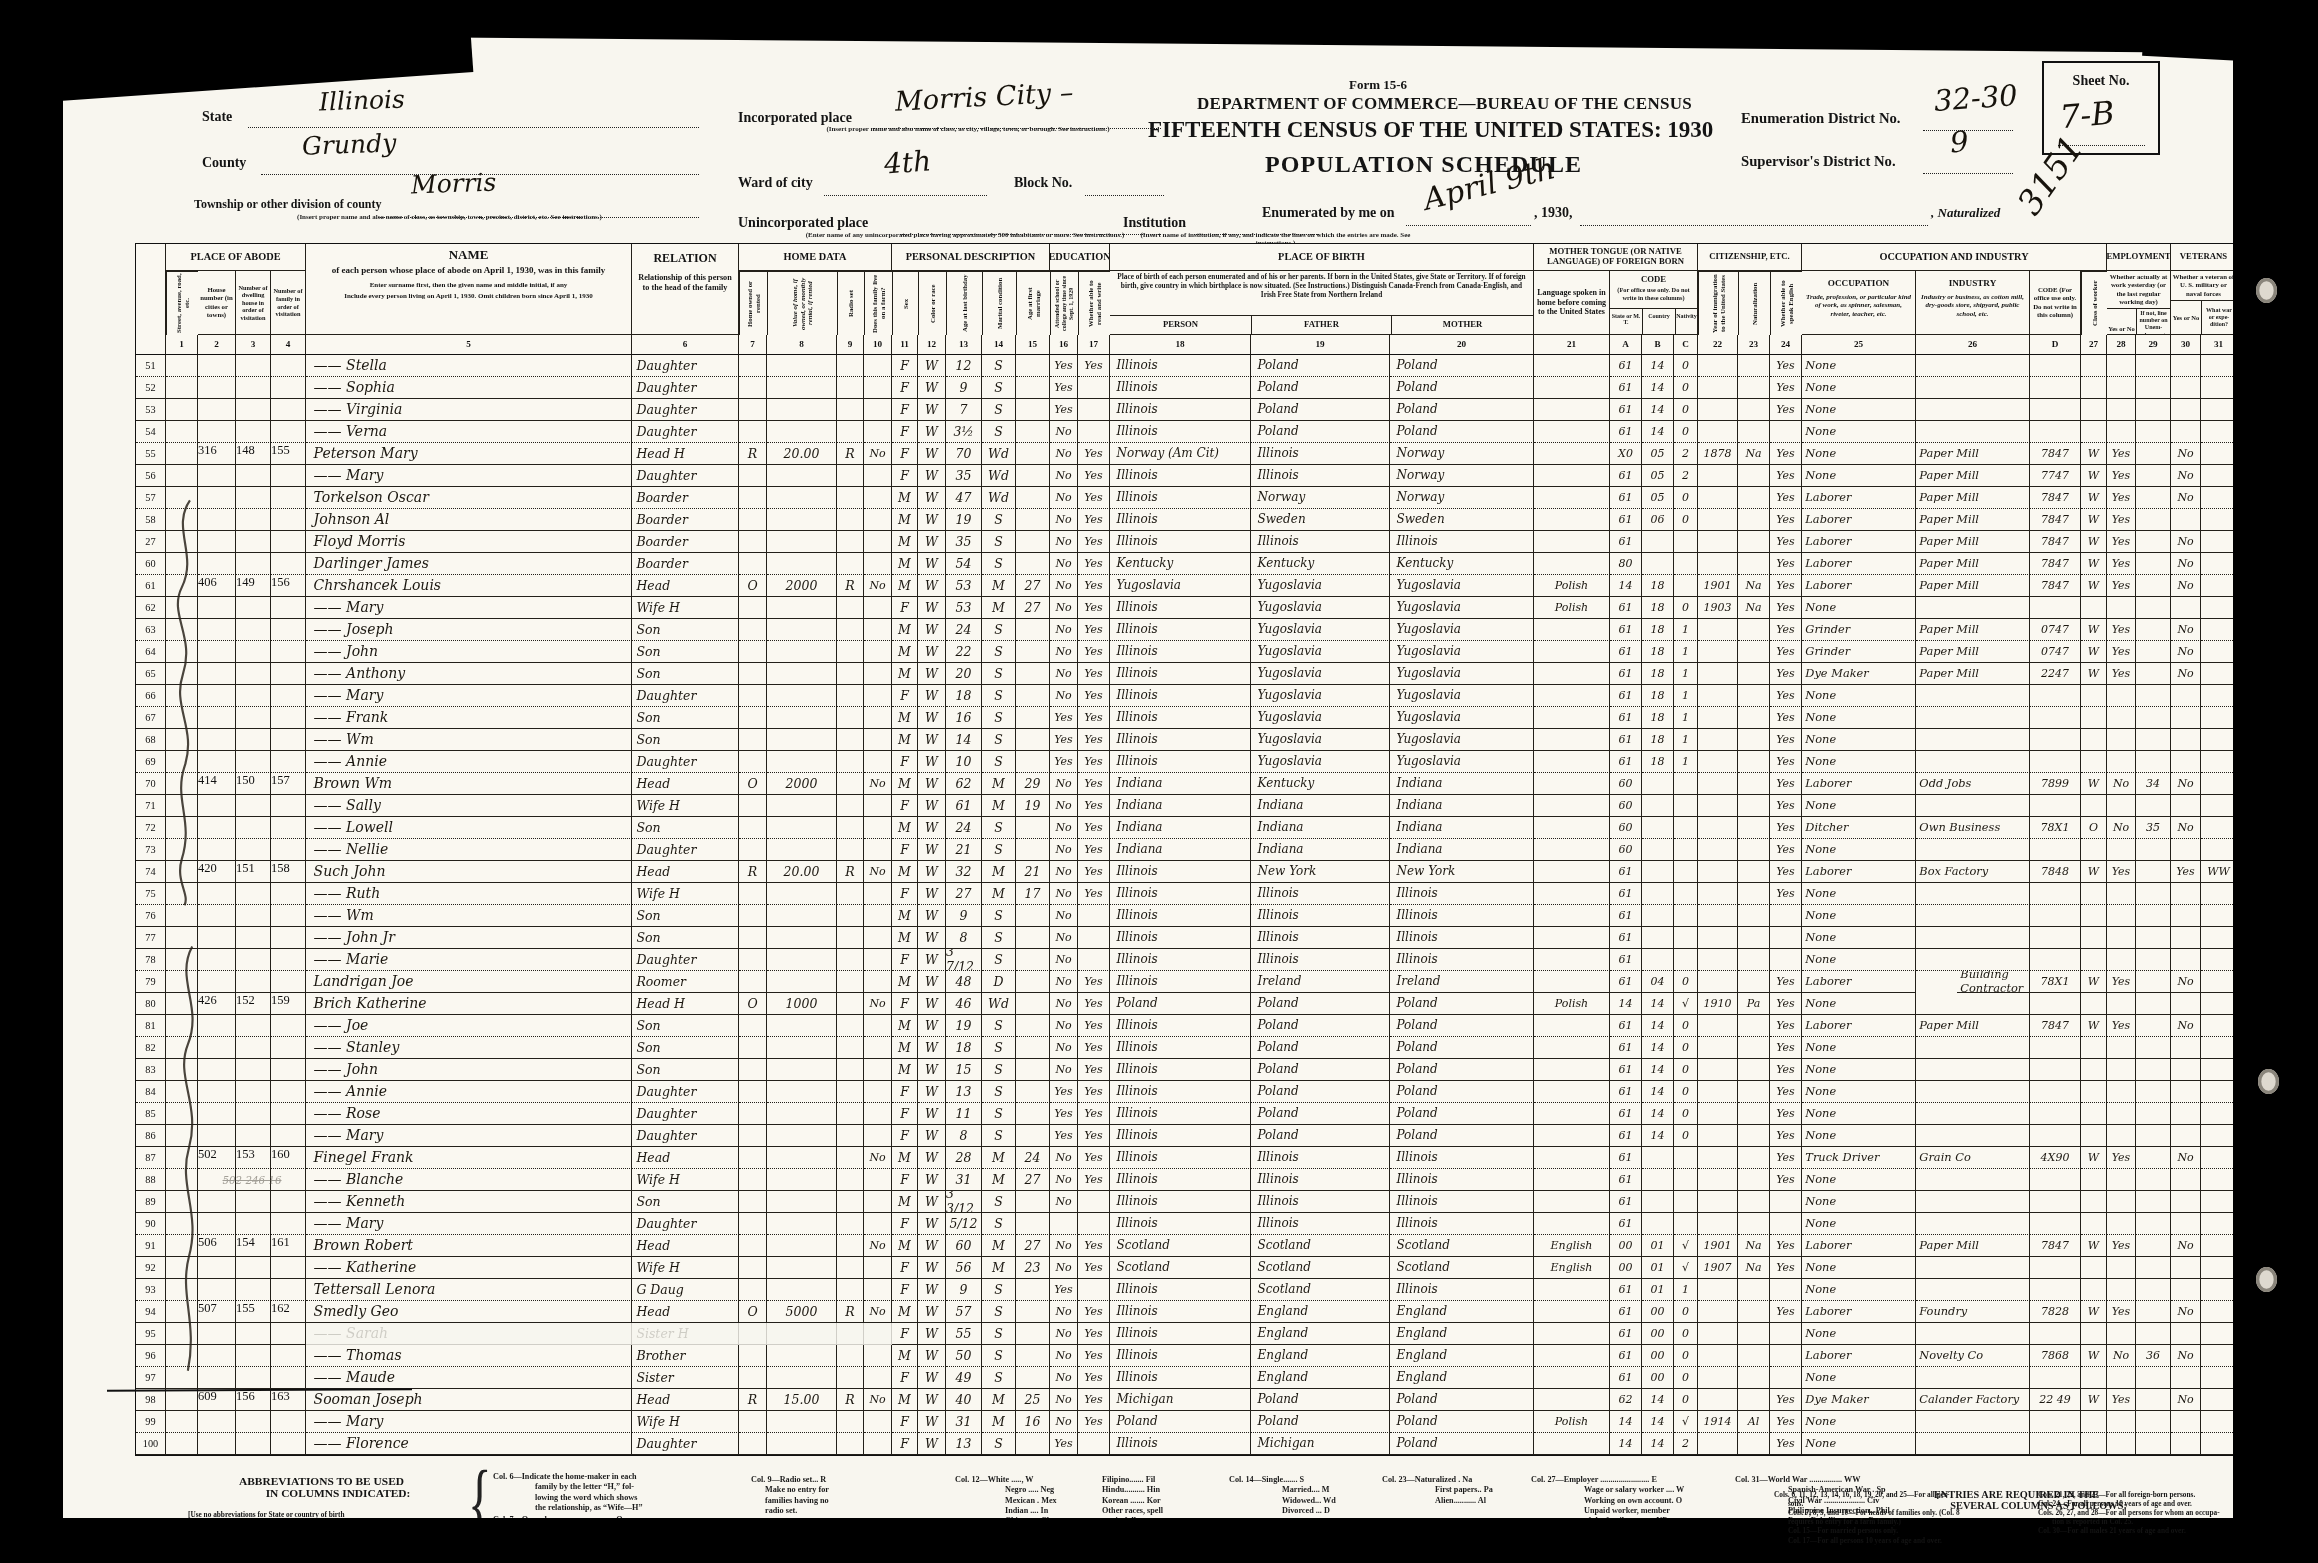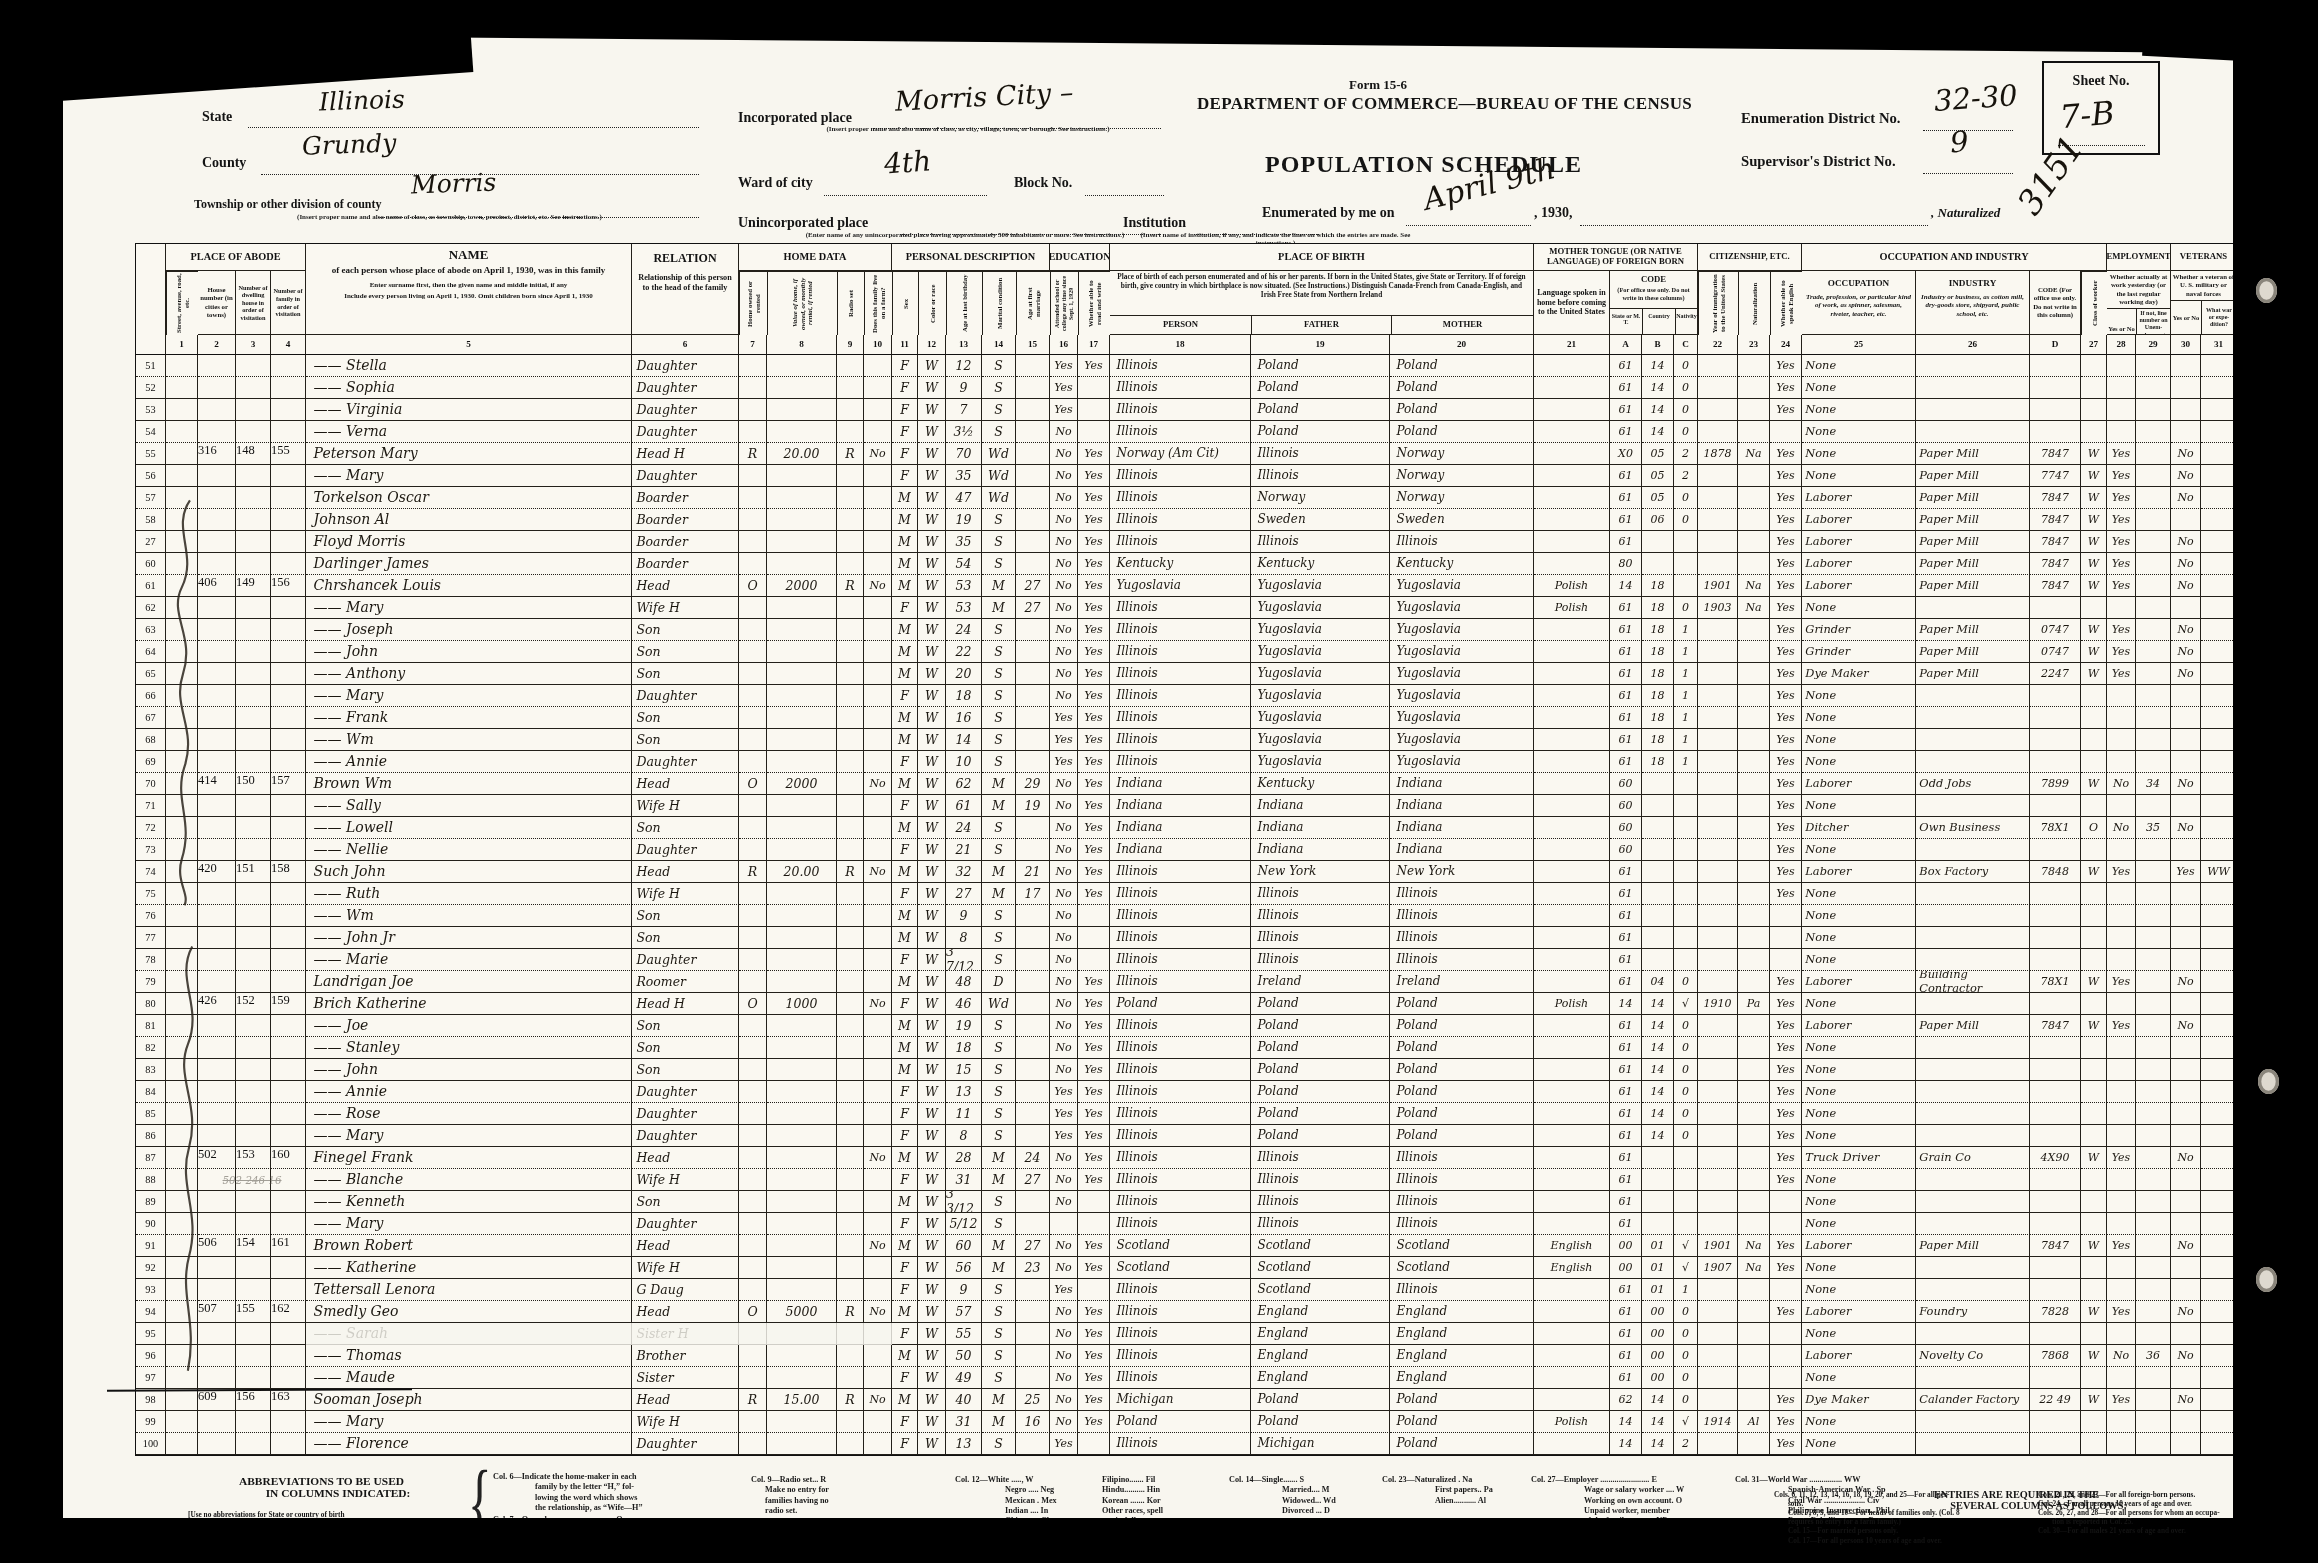--- a/index.html
+++ b/index.html
@@ -56,6 +56,7 @@
 
   <div class="abs ptxt b" style="left:1286px;top:50px;font-size:13px;">Form 15-6</div>
   <div class="abs ptxt b" style="left:1134px;top:67px;font-size:17px;letter-spacing:0.3px;">DEPARTMENT OF COMMERCE—BUREAU OF THE CENSUS</div>
+  <div class="abs ptxt b" style="left:1085px;top:90px;font-size:23px;">FIFTEENTH CENSUS OF THE UNITED STATES:  1930</div>
   <div class="abs ptxt b" style="left:1202px;top:124px;font-size:24px;letter-spacing:1.1px;">POPULATION SCHEDULE</div>
 
   <div class="abs ptxt b" style="left:139px;top:82px;font-size:14px;">State</div>

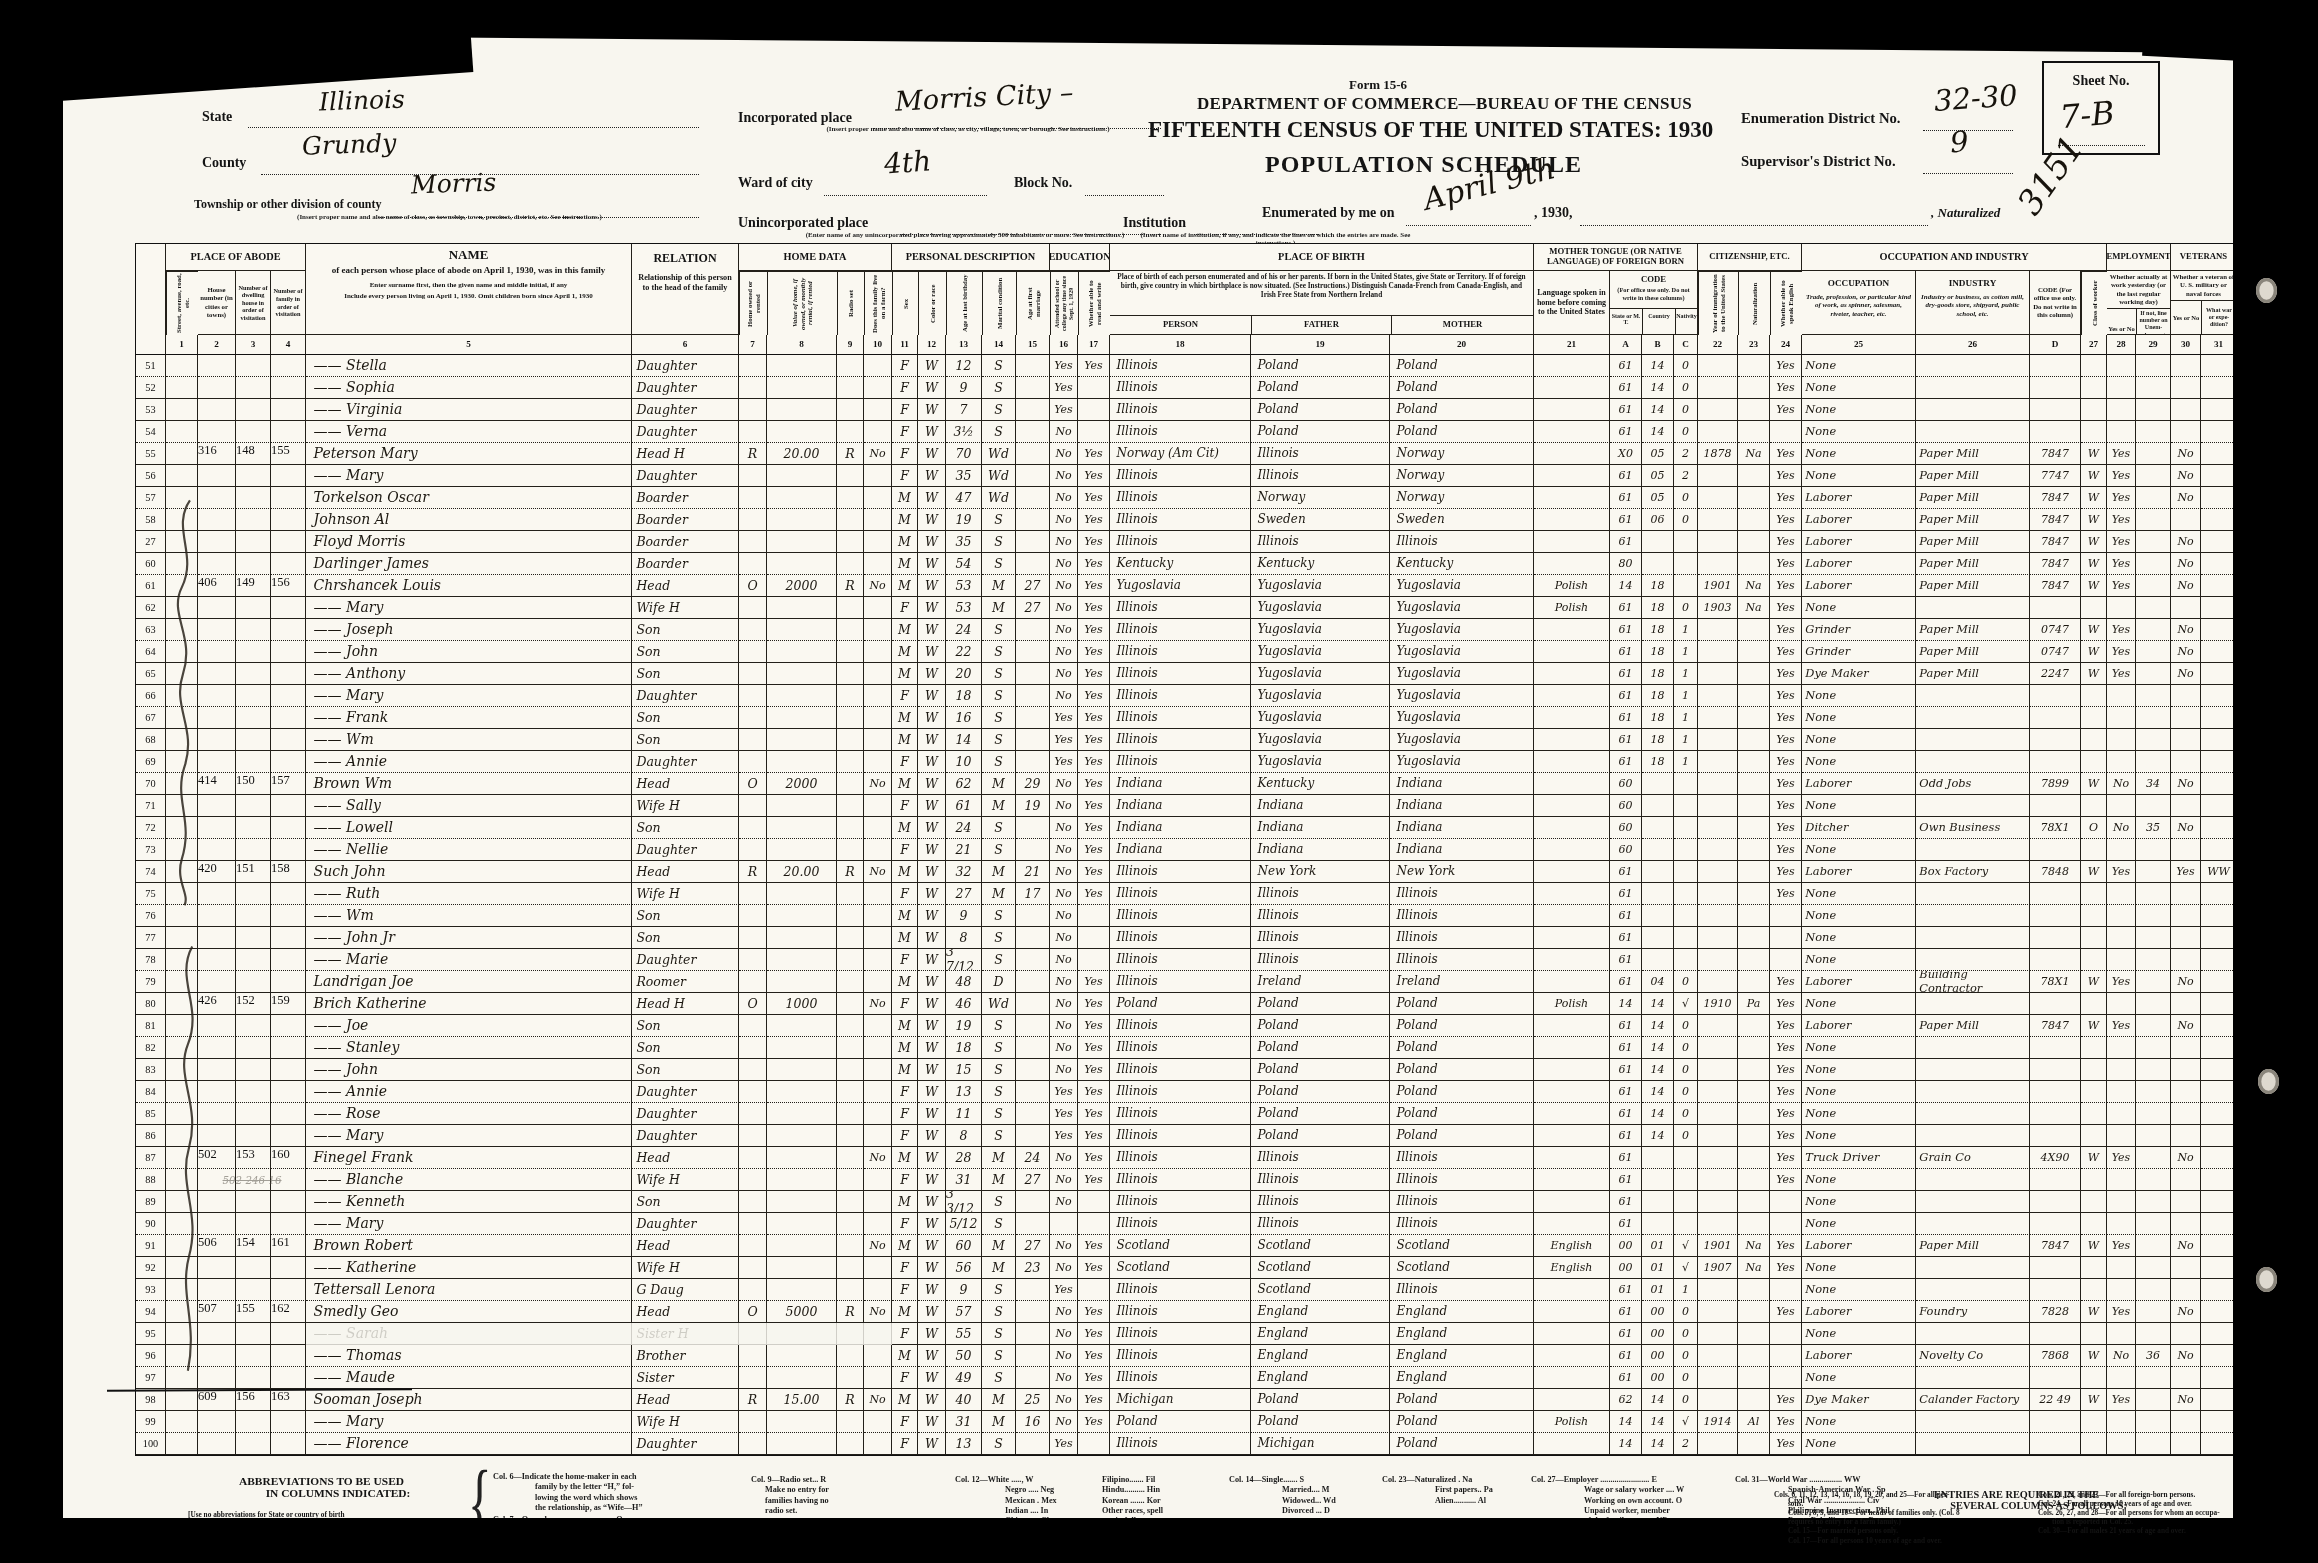--- a/index.html
+++ b/index.html
@@ -1274,7 +1274,7 @@
       <div class="c hw h2" style="grid-area: 32 / 27;"></div>
       <div class="c hw h2 hR" style="grid-area: 32 / 28;">Yes</div>
       <div class="c hw oc" style="grid-area: 32 / 29;">Laborer</div>
-      <div class="c hw oc" style="grid-area: 32 / 30;">Building Contractor</div>
+      <div class="c hw oc" style="grid-area: 32 / 30; margin-left: 41px;">Building Contractor</div>
       <div class="c hw h2" style="grid-area: 32 / 31;">78X1</div>
       <div class="c hw h2 hR" style="grid-area: 32 / 32;">W</div>
       <div class="c hw h2" style="grid-area: 32 / 33;">Yes</div>

